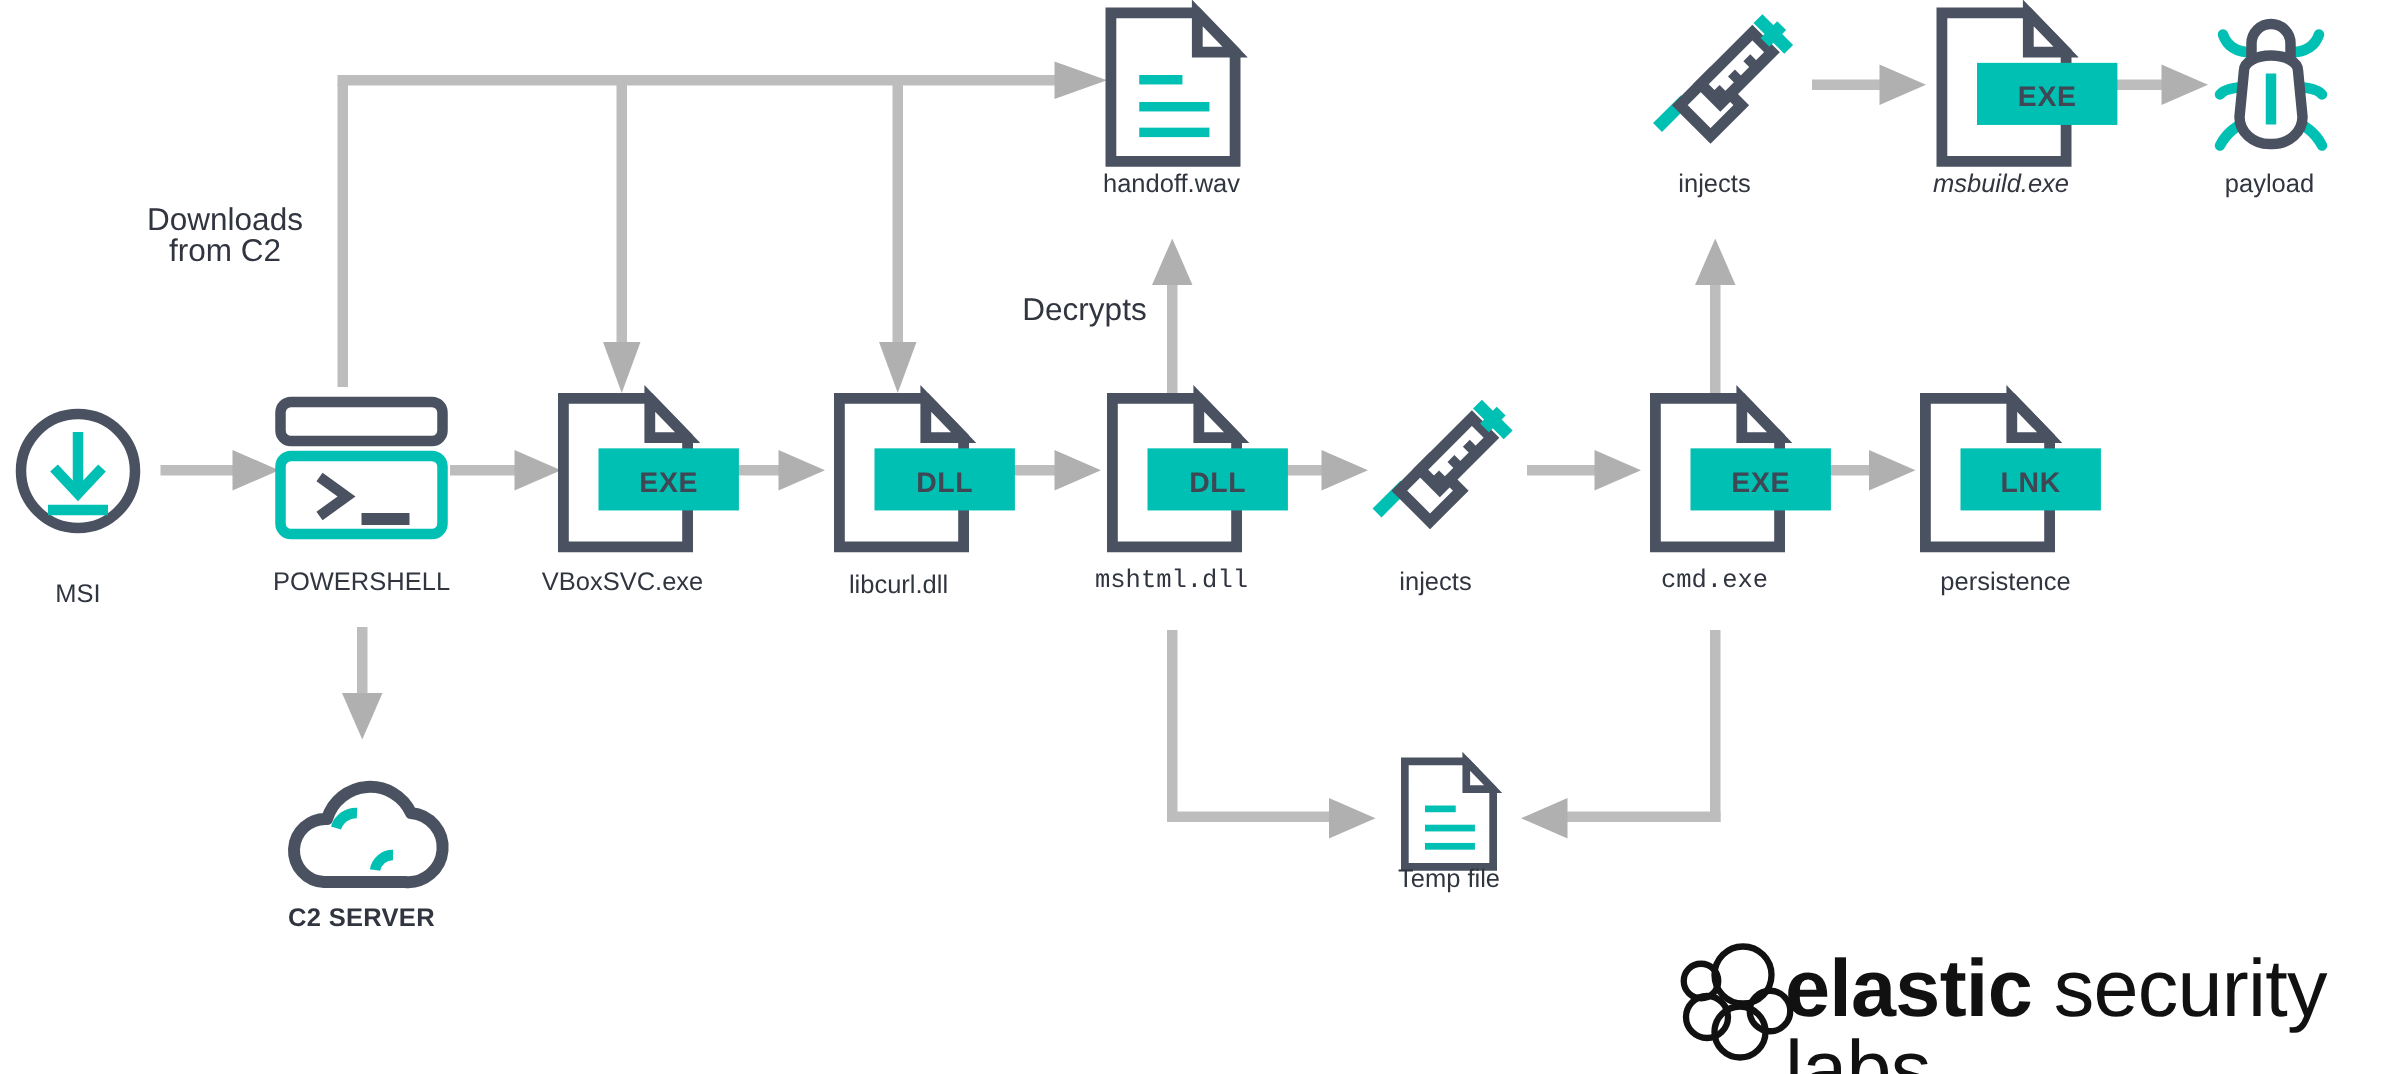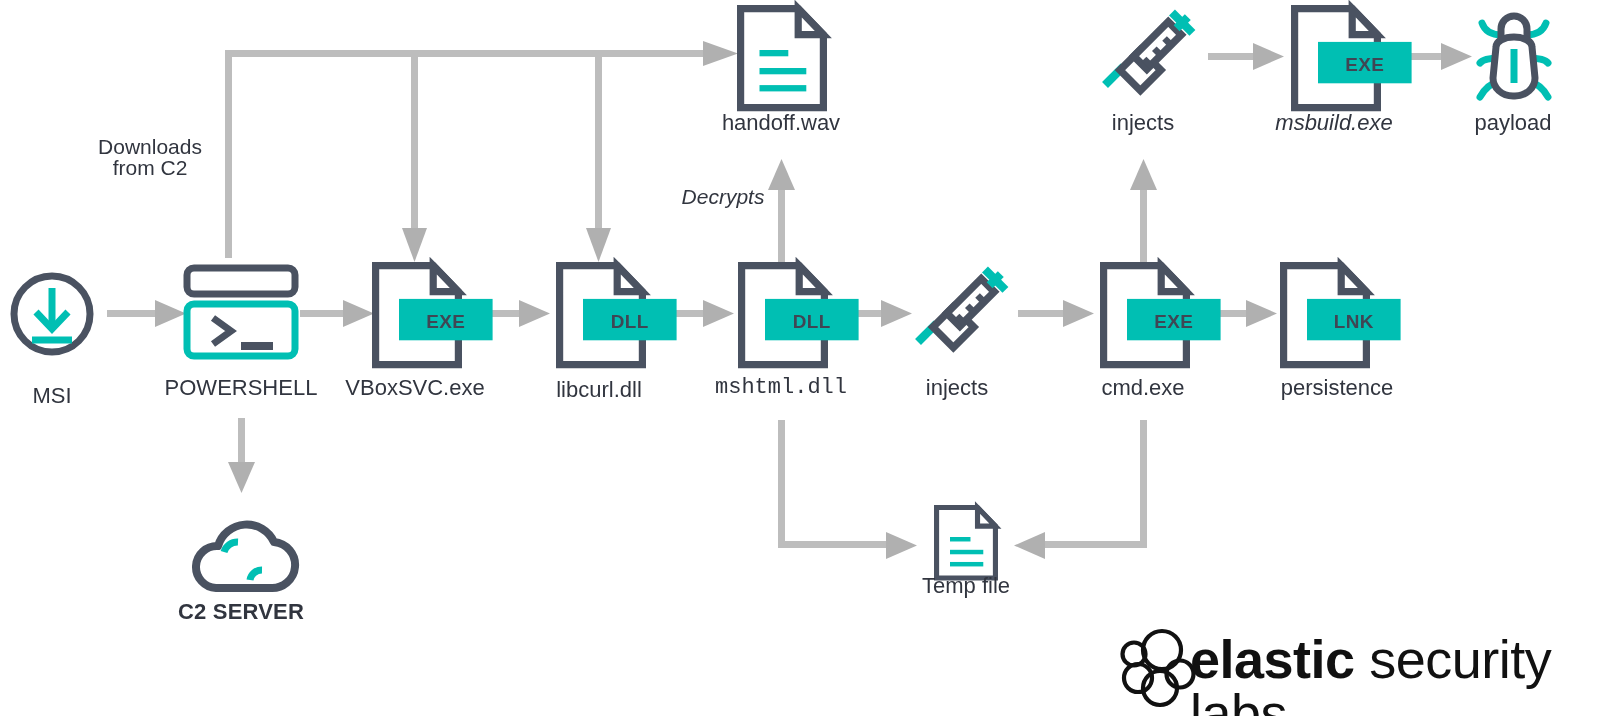--- a/index.html
+++ b/index.html
@@ -9,7 +9,7 @@
   #stage svg{position:absolute;left:0;top:0;width:1600px;height:716px;}
   .node-label{
     position:absolute;text-align:left;color:#31353f;
-    font-size:22px;line-height:20px;white-space:nowrap;
+    font-size:17px;line-height:20px;white-space:nowrap;
     transform:translateX(-50%);
   }
   .node-label.bold{font-weight:bold;letter-spacing:.2px;}

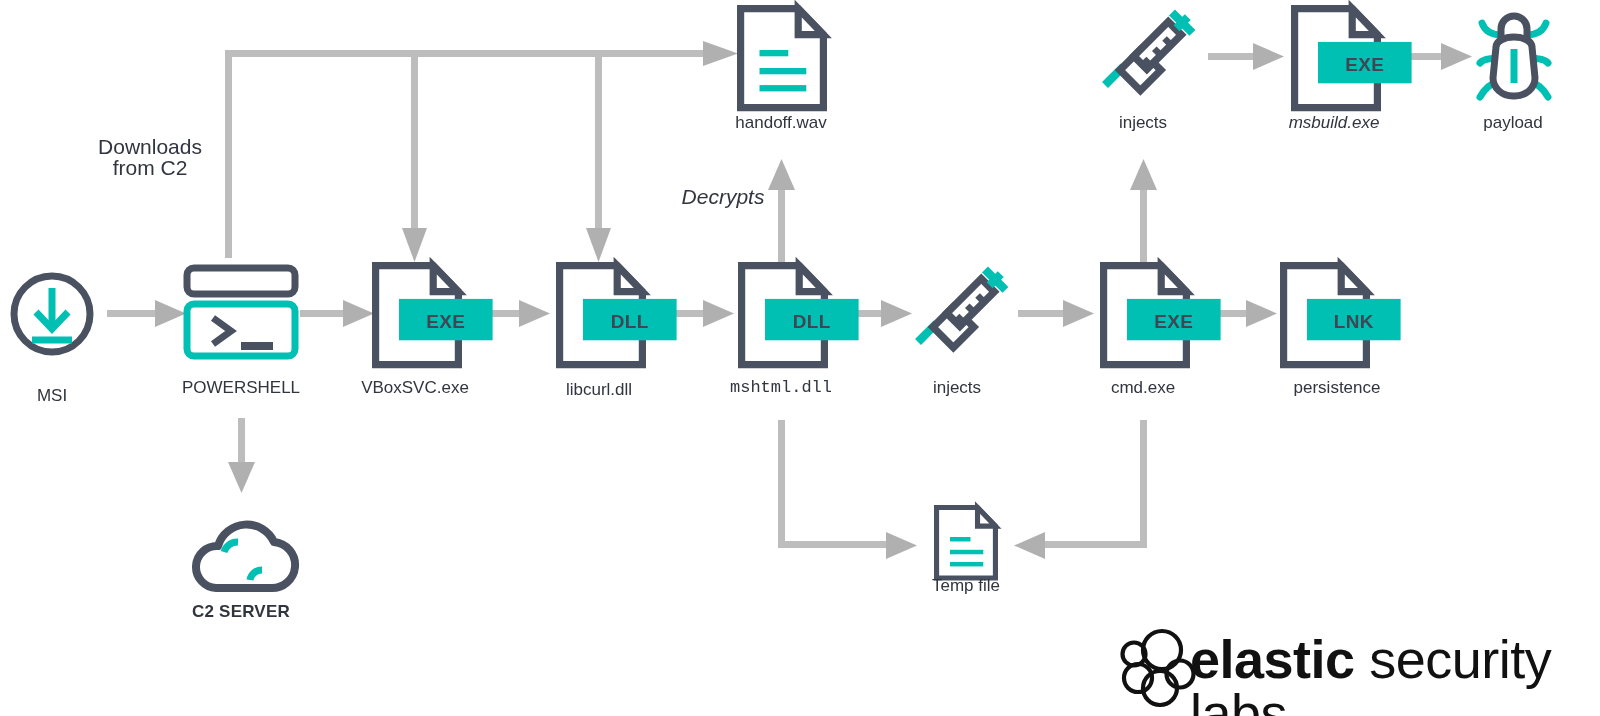--- a/index.html
+++ b/index.html
@@ -263,7 +263,7 @@
     <div>Downloads</div>
     <div>from C2</div>
   </div>
-  <div class="edge-label" style="left:723px;top:186px;font-style:italic;">Decrypts</div>
+  <div class="edge-label" style="left:723px;top:196px;">Decrypts</div>
 
   <div class="brand-wrap" style="left:1190px;top:632px;">
     <div class="brand-text">

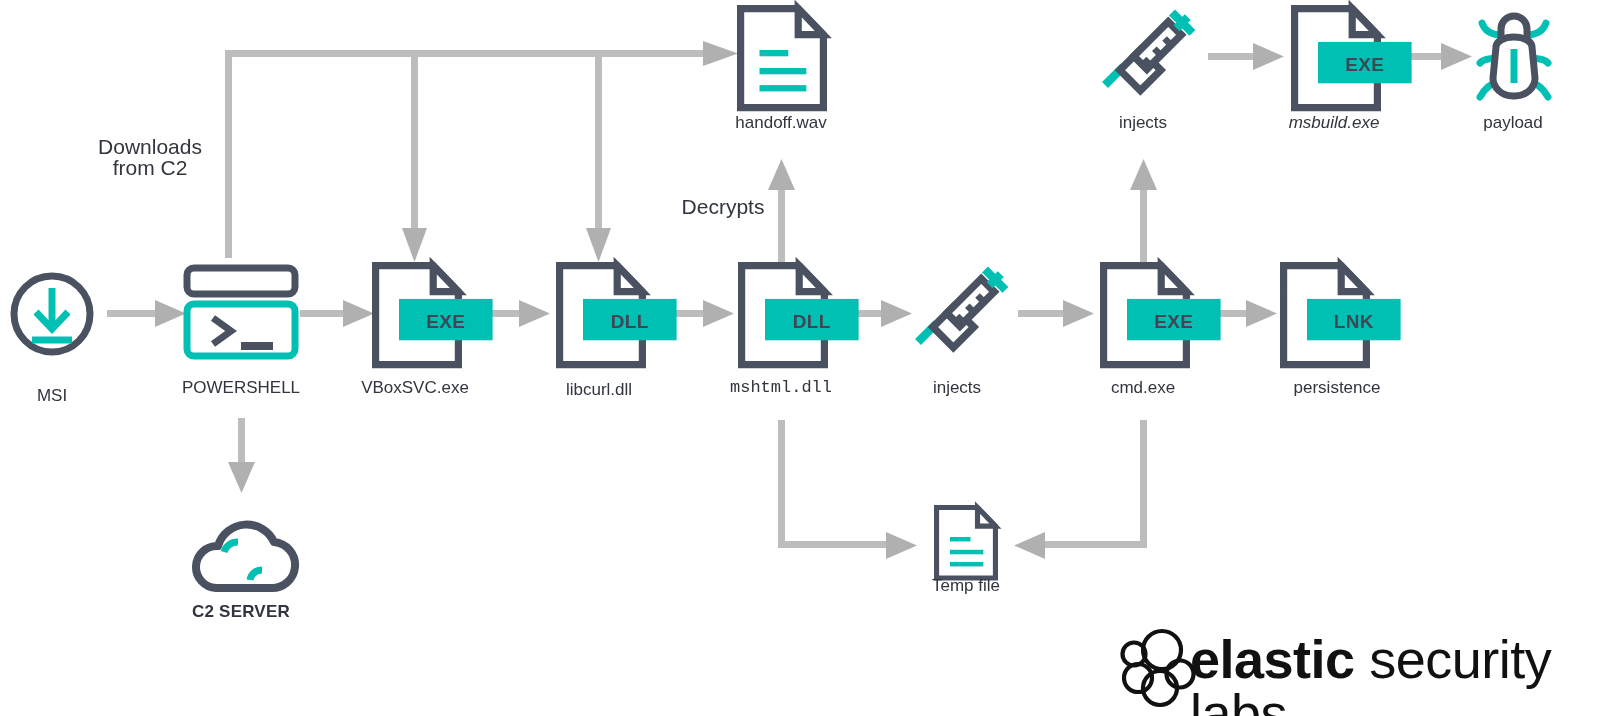--- a/index.html
+++ b/index.html
@@ -250,7 +250,7 @@
   <div class="node-label" style="left:599px;top:370px;margin-top:10px;">libcurl.dll</div>
   <div class="node-label" style="left:781px;top:378px;font-family:Liberation Mono, monospace;">mshtml.dll</div>
   <div class="node-label" style="left:957px;top:378px;">injects</div>
-  <div class="node-label" style="left:1143px;top:378px;">cmd.exe</div>
+  <div class="node-label" style="left:1143px;top:378px;font-family:Liberation Mono, monospace;">cmd.exe</div>
   <div class="node-label" style="left:1323px;top:378px;padding-left:28px;">persistence</div>
   <div class="node-label bold" style="left:241px;top:602px;">C2 SERVER</div>
   <div class="node-label" style="left:781px;top:113px;">handoff.wav</div>

